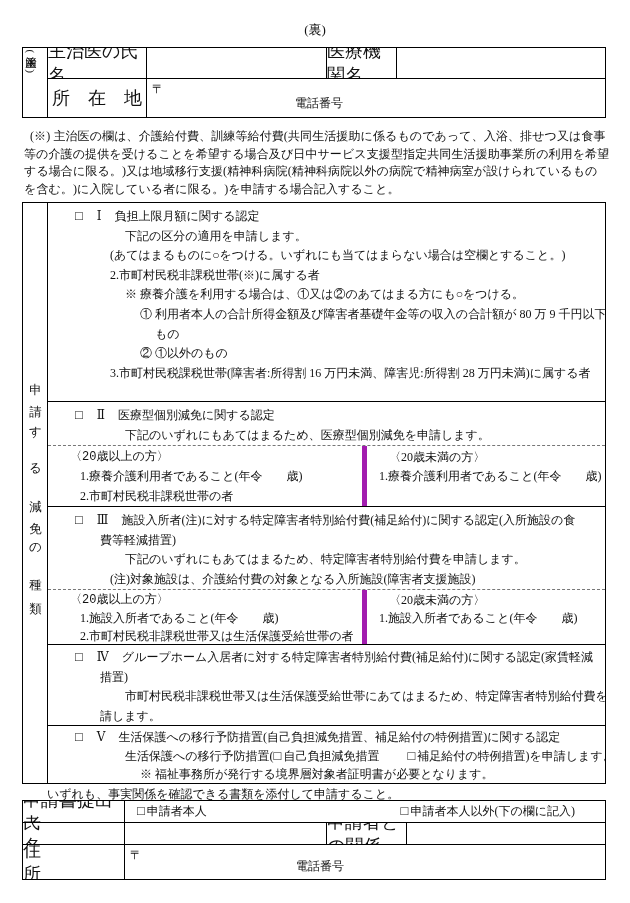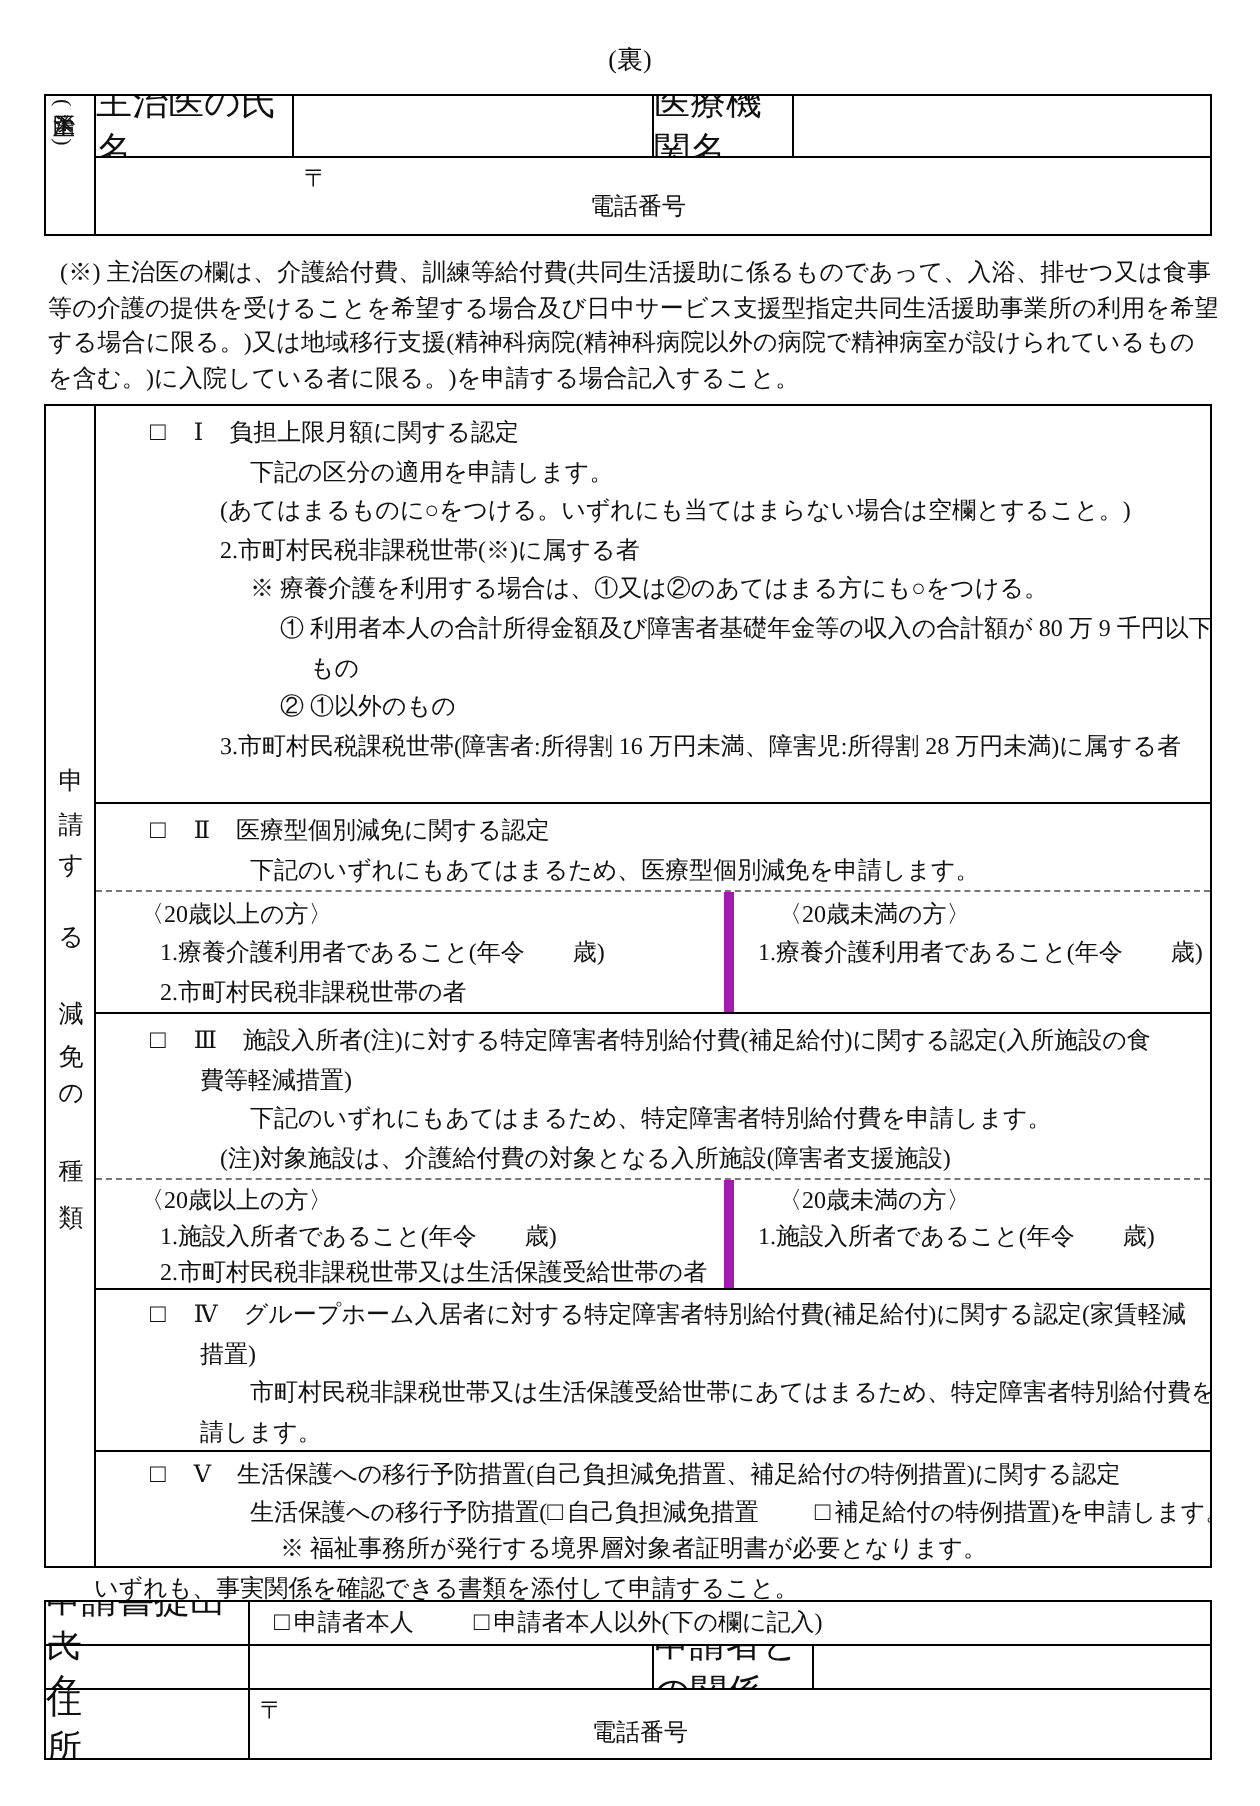--- a/index.html
+++ b/index.html
@@ -86,6 +86,7 @@
   <div class="cell br bb"></div>
   <div class="cell cc br bb label-cc">医療機関名</div>
   <div class="cell bb"></div>
+  <div class="cell cc br label-cc">所　在　地</div>
   <div class="cell dc-addr-value">
     <span class="postal">〒</span>
     <div class="tel-line">電話番号</div>

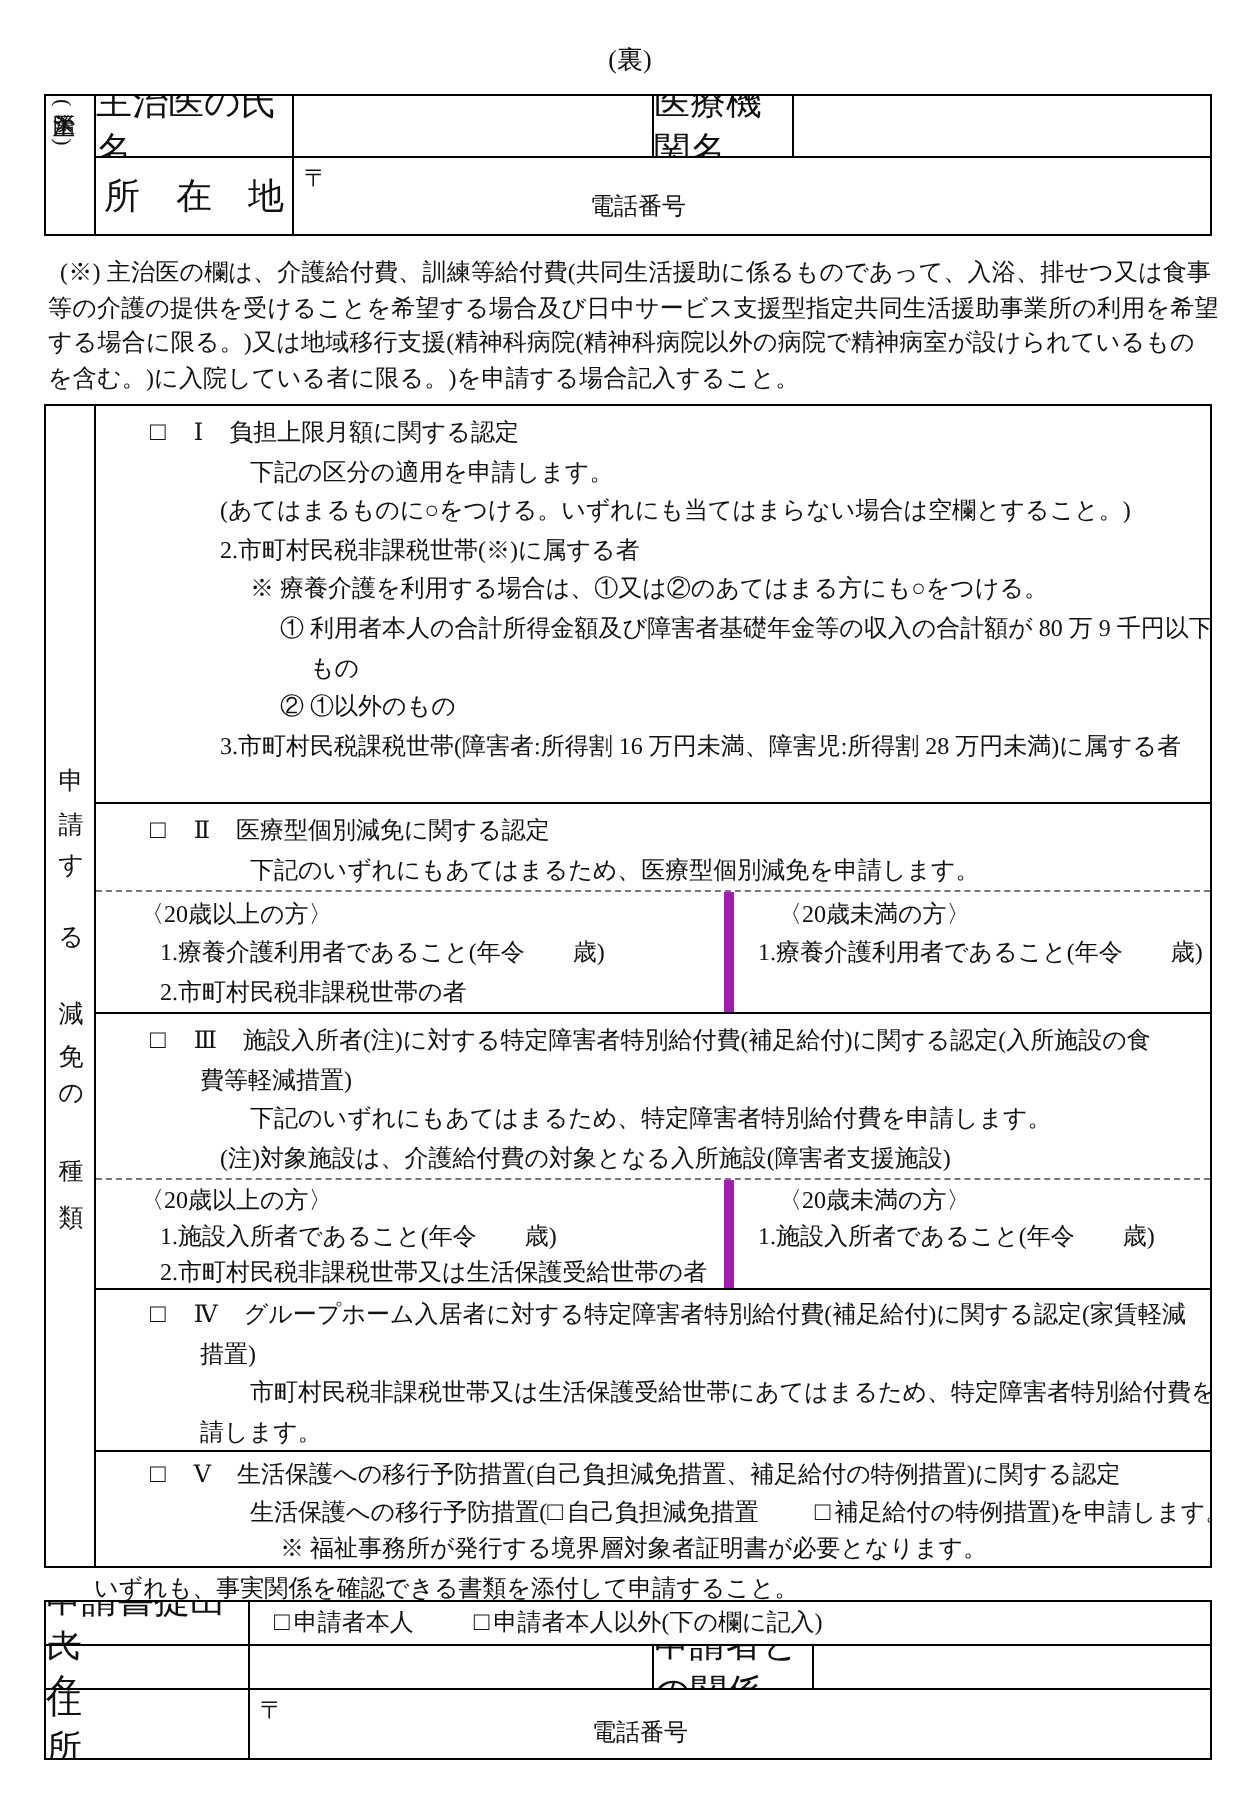--- a/index.html
+++ b/index.html
@@ -56,7 +56,7 @@
   .tc-right{border-left:5px solid #a21caf;padding-top:2px;font-family:Liberation Serif, serif;}
   .tc-line{line-height:19.4px;white-space:nowrap;overflow:hidden;}
   .sec3 .tc-line{line-height:17.8px;}
-  .tch-l{padding-left:22px;} .tcl-l{padding-left:32px;}
+  .tch-l{padding-left:22px;font-family:Liberation Mono, monospace;} .tcl-l{padding-left:32px;}
   .tch-r{padding-left:22px;} .tcl-r{padding-left:12px;}
   .gap28{display:inline-block;width:28px;}
   

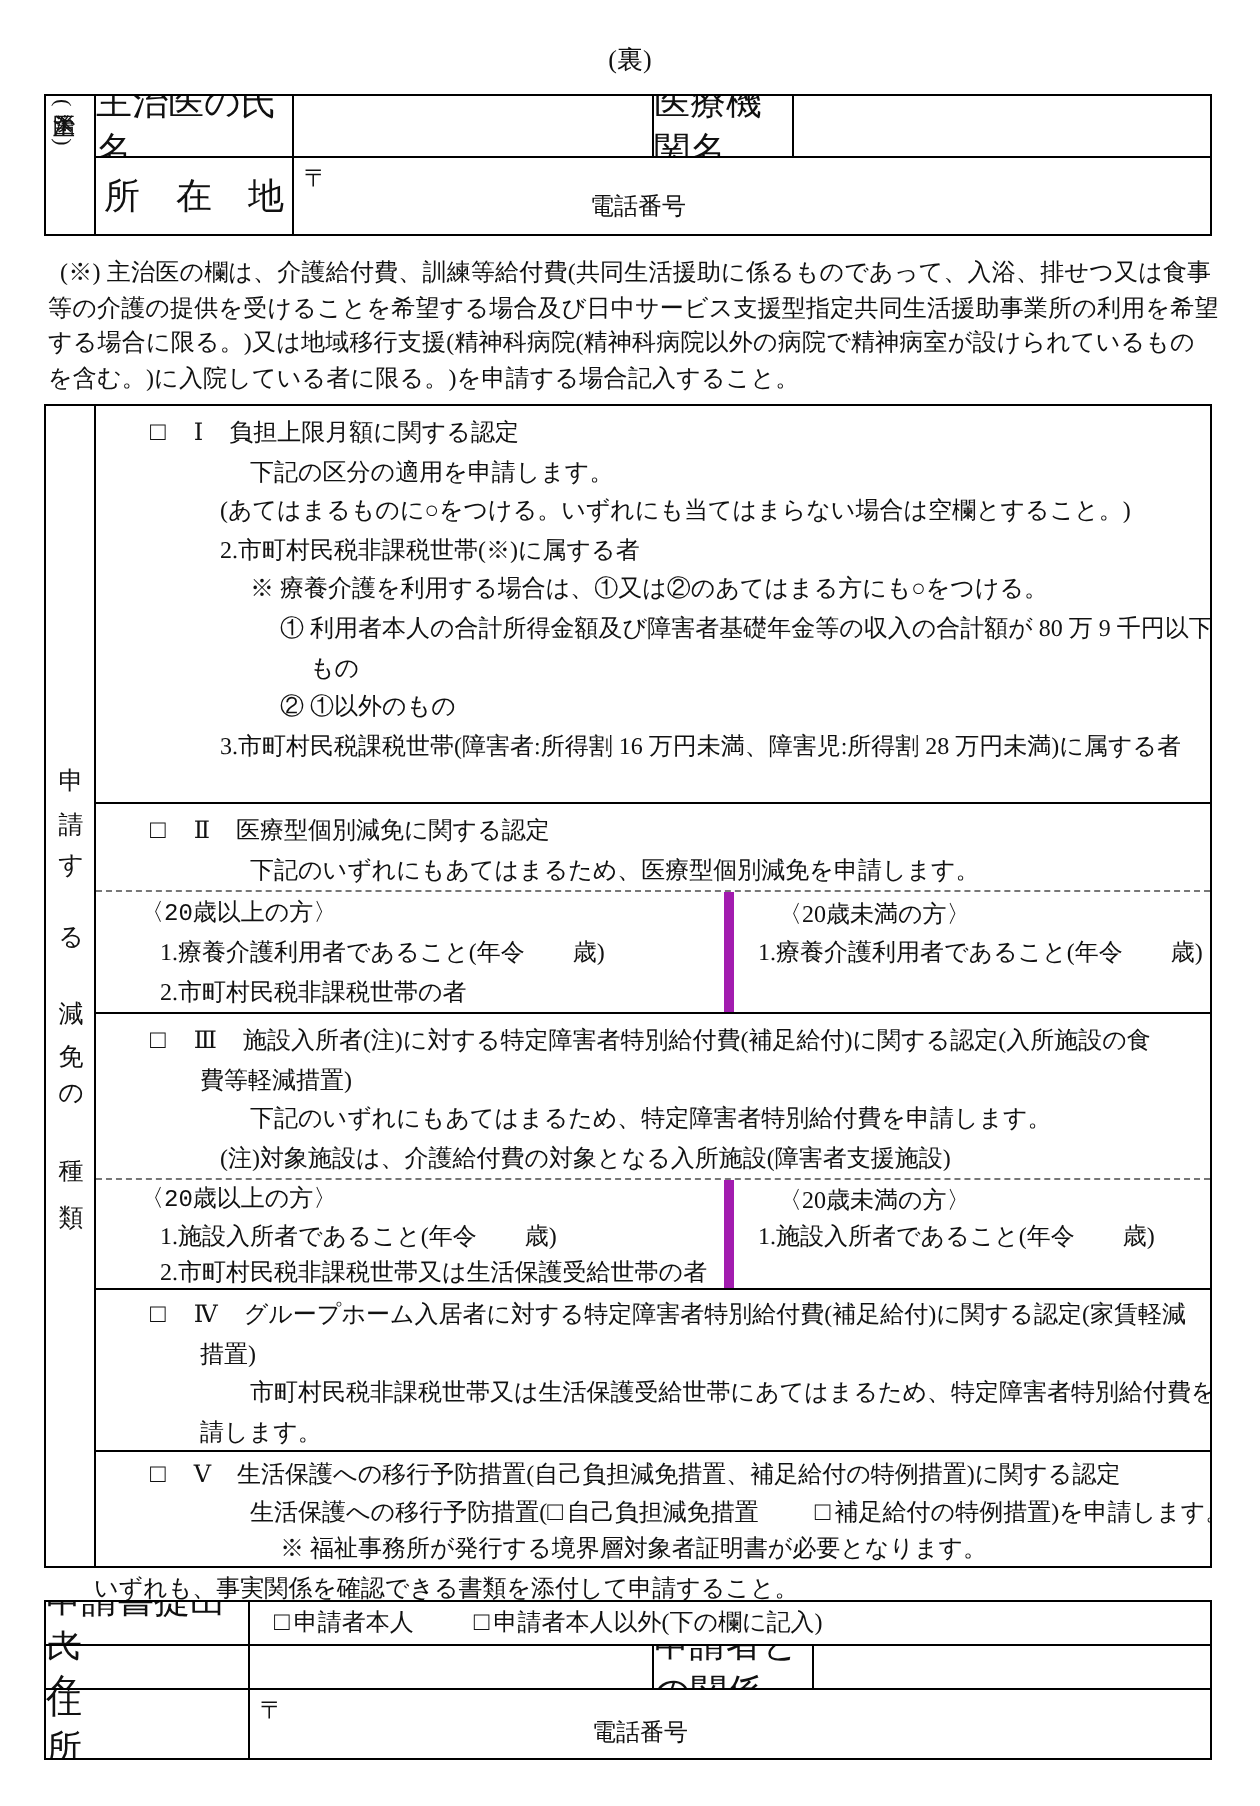--- a/index.html
+++ b/index.html
@@ -67,7 +67,7 @@
     border:1.6px solid #000;box-sizing:border-box;
     display:grid;grid-template-columns:102px 202px 80px 1fr;grid-template-rows:22px 22px 1fr;
   }
-  .st-opts{display:flex;align-items:center;padding-left:12px;}
+  .st-opts{display:flex;align-items:center;padding-left:12px;justify-content:space-between;}
   .st-opt{margin-right:30px;}
   .st-addr{grid-column:2/5;position:relative;padding:2px 5px;}
   .tel-line2{position:absolute;bottom:4px;left:0;width:390px;text-align:center;}

